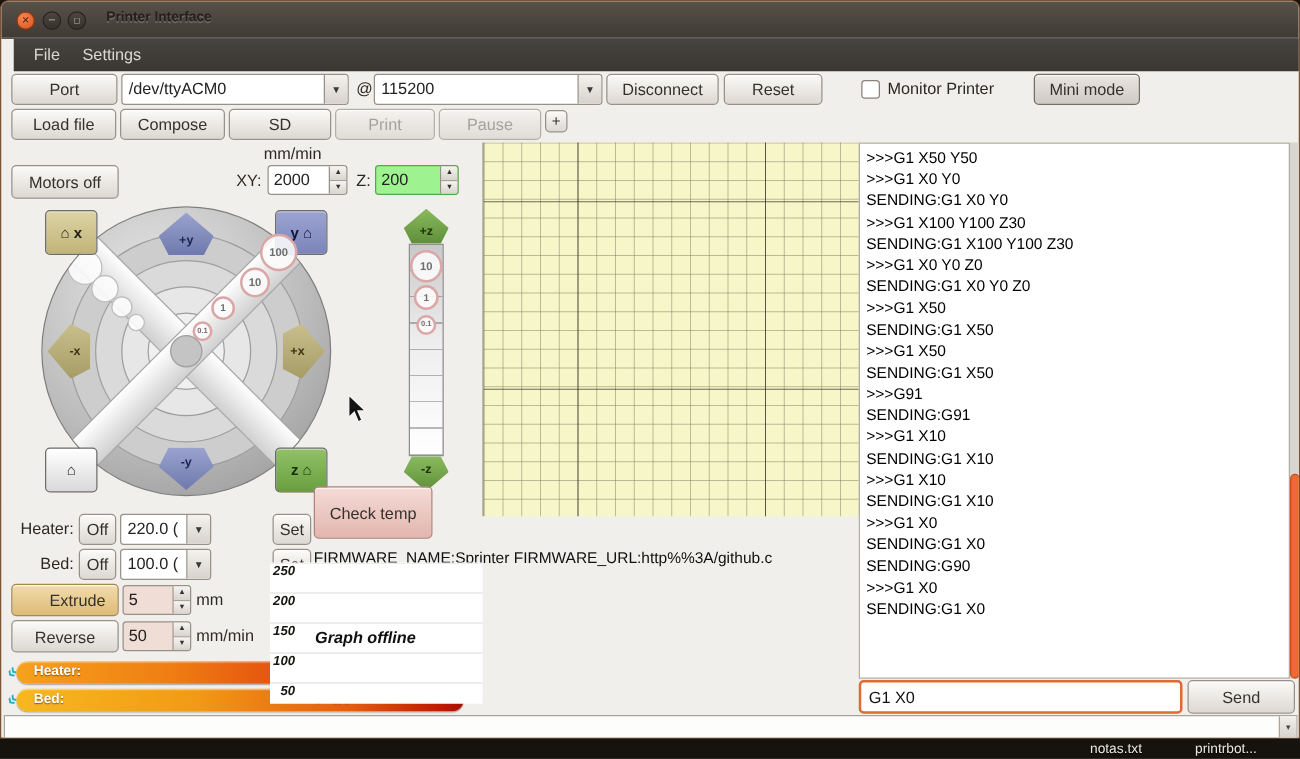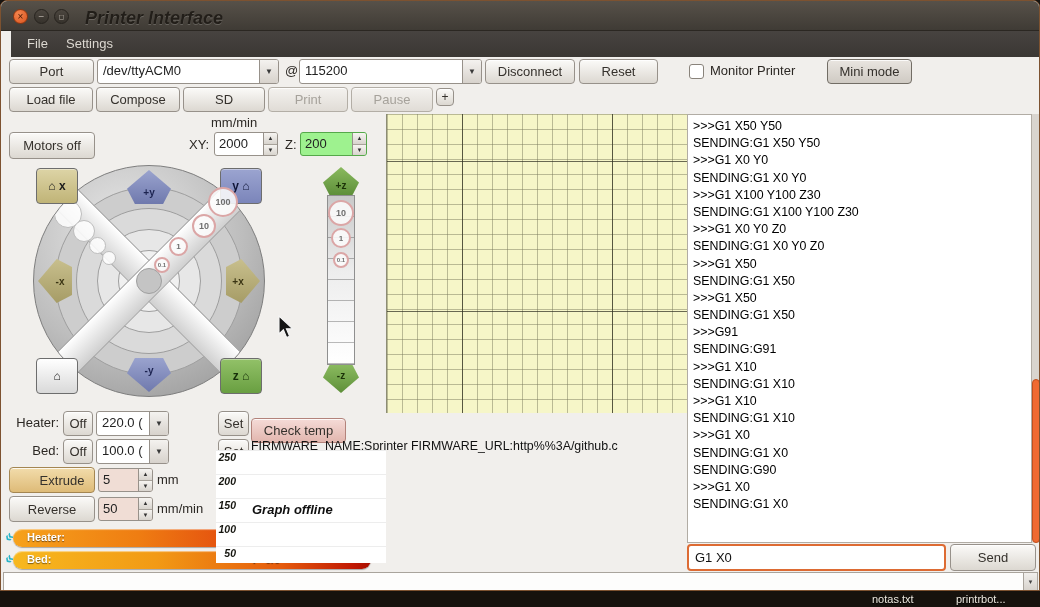--- a/index.html
+++ b/index.html
@@ -14,8 +14,8 @@
             display:flex; align-items:center; justify-content:center; line-height:1; }
   .winbtn.close { background:radial-gradient(circle at 35% 30%, #f4854f, #d9541e); border:1px solid #8e3610; color:#4a1a05; }
   .winbtn.dim { background:linear-gradient(#4c463f,#36322c); border:1px solid #27231e; color:#b9b3aa; }
-  .wtitle { position:absolute; left:84px; top:7px; font-size:18px; font-weight:bold; color:#221e19;
-            text-shadow:0 1px 0 rgba(255,255,255,0.18);font-style:italic; }
+  .wtitle { position:absolute; left:84px; top:7px; font-size:11px; font-weight:bold; color:#221e19;
+            text-shadow:0 1px 0 rgba(255,255,255,0.18); }
   .menubar { position:absolute; left:10px; top:30px; width:100%; height:26px;
              background:linear-gradient(#474340,#3a3733);padding-left:20px; }
   .menuitem { position:absolute; top:5px; font-size:13px; color:#dcd8d1; padding:0 4px; }

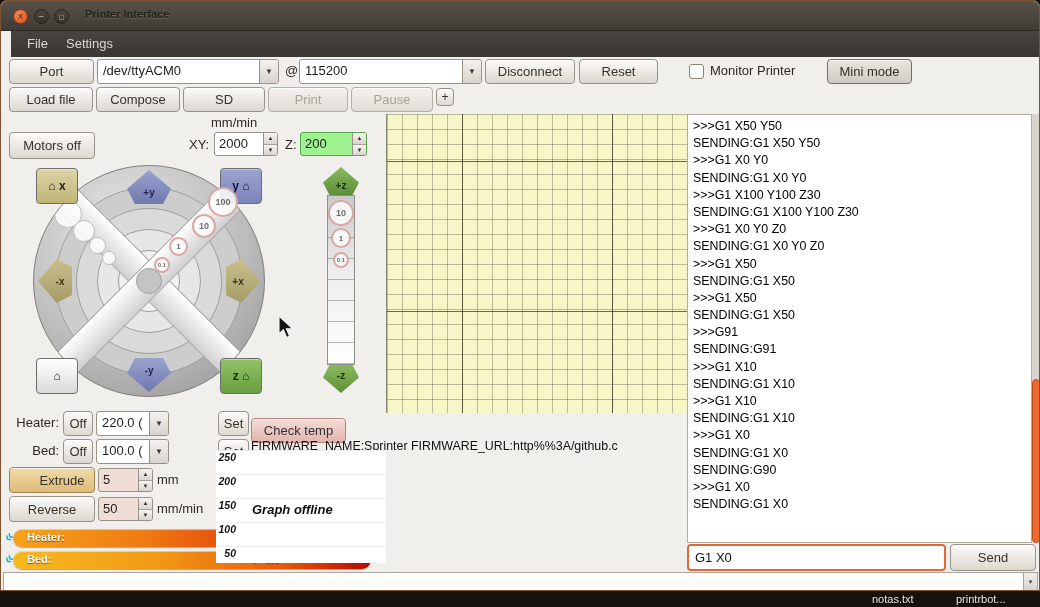--- a/index.html
+++ b/index.html
@@ -248,7 +248,6 @@
 
     <div style="position:absolute; left:686px; top:113px; width:345px; height:429px; background:#ffffff; border:1px solid #b1aca4; padding:3px 0 0 5px; font-size:12.4px; color:#000; overflow:hidden;">
         <div class="logline">&gt;&gt;&gt;G1 X50 Y50</div>
-        <div class="logline">SENDING:G1 X50 Y50</div>
         <div class="logline">&gt;&gt;&gt;G1 X0 Y0</div>
         <div class="logline">SENDING:G1 X0 Y0</div>
         <div class="logline">&gt;&gt;&gt;G1 X100 Y100 Z30</div>

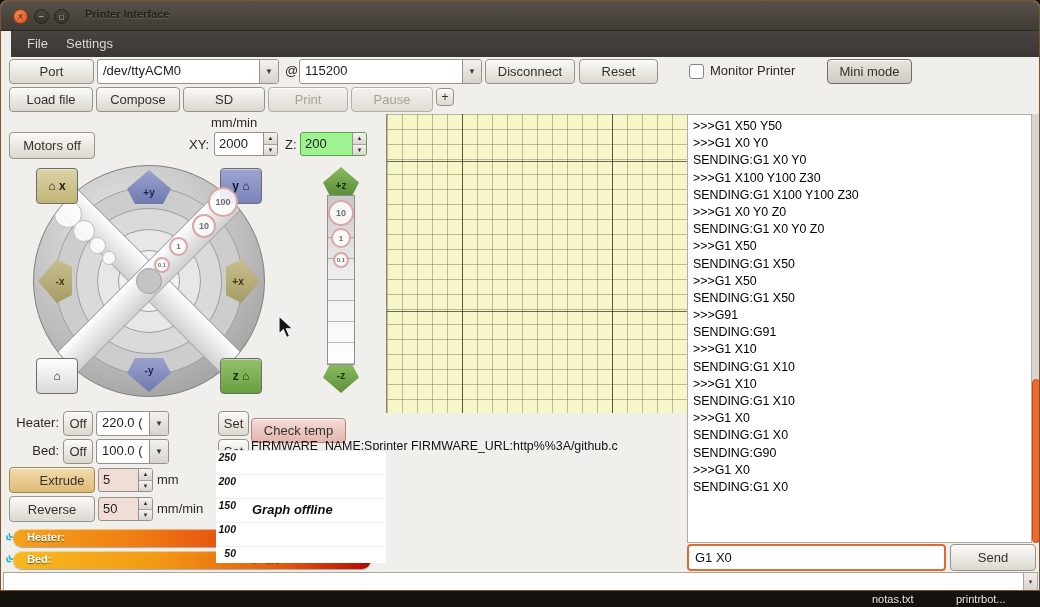--- a/index.html
+++ b/index.html
@@ -182,7 +182,7 @@
       <div class="dd">▼</div>
     </div>
     <div class="btn" style="left:217px; top:410px; width:31px; height:25px;">Set</div>
-    <div class="btn pink" style="left:250px; top:417px; width:95px; height:25px;">Check temp</div>
+    <div class="btn pink" style="left:250px; top:388px; width:95px; height:42px;">Check temp</div>
 
     <div class="lbl" style="left:0; top:442px; width:58px; text-align:right;">Bed:</div>
     <div class="btn" style="left:62px; top:438px; width:30px; height:25px;">Off</div>

